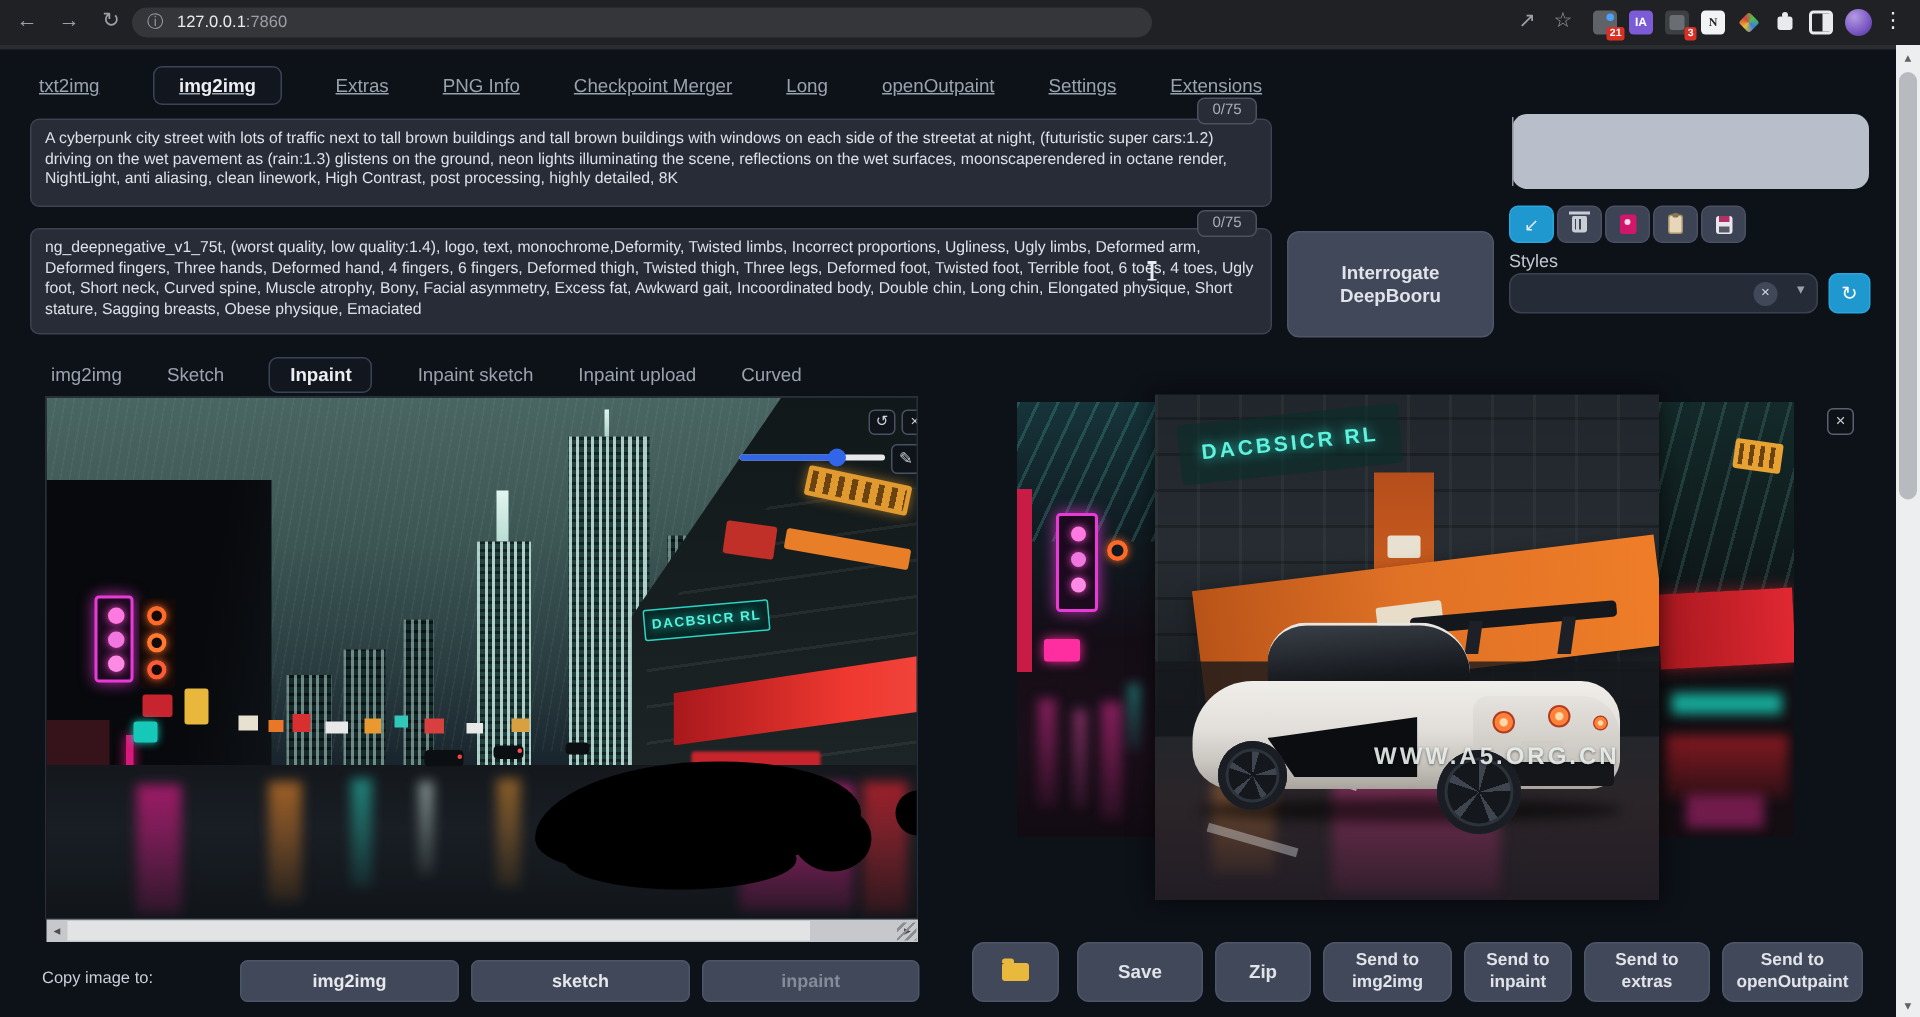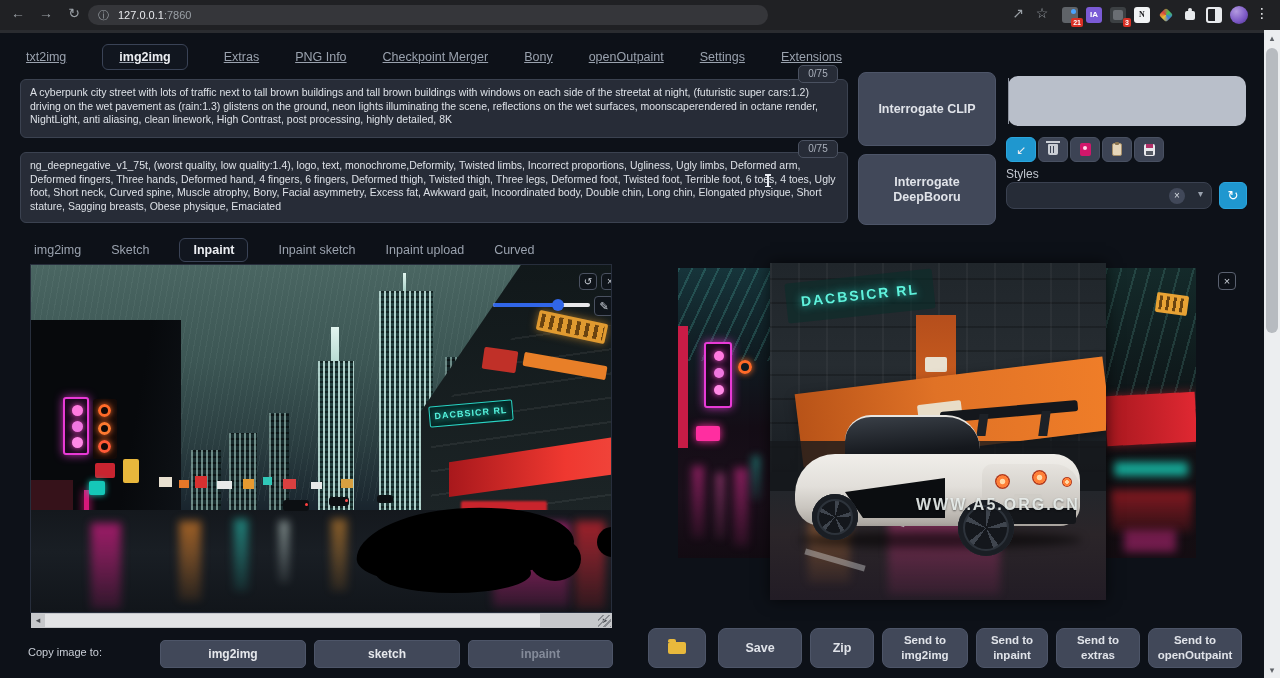--- a/index.html
+++ b/index.html
@@ -228,7 +228,7 @@
     <span class="tab">Extras</span>
     <span class="tab">PNG Info</span>
     <span class="tab">Checkpoint Merger</span>
-    <span class="tab">Bony</span>
+    <span class="tab">Long</span>
     <span class="tab">openOutpaint</span>
     <span class="tab">Settings</span>
     <span class="tab">Extensions</span>

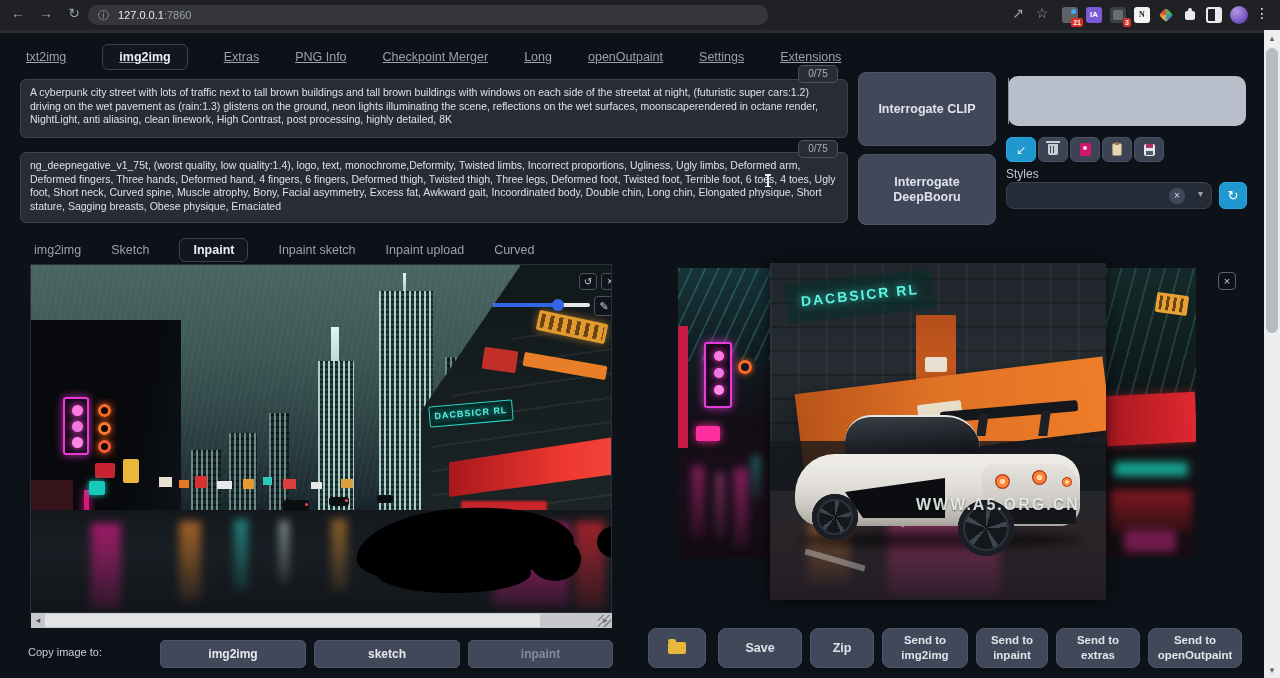--- a/index.html
+++ b/index.html
@@ -241,9 +241,6 @@
   <div class="counter" style="left:798px;top:140px;">0/75</div>
   <div class="textcursor" style="left:767px;top:174px;"></div>
 
-  <div class="gbtn" style="left:858px;top:72px;width:138px;height:74px;">
-    <span>Interrogate CLIP</span>
-  </div>
   <div class="gbtn" style="left:858px;top:154px;width:138px;height:71px;text-align:center;">
     <span>Interrogate</span>
     <span>DeepBooru</span>

